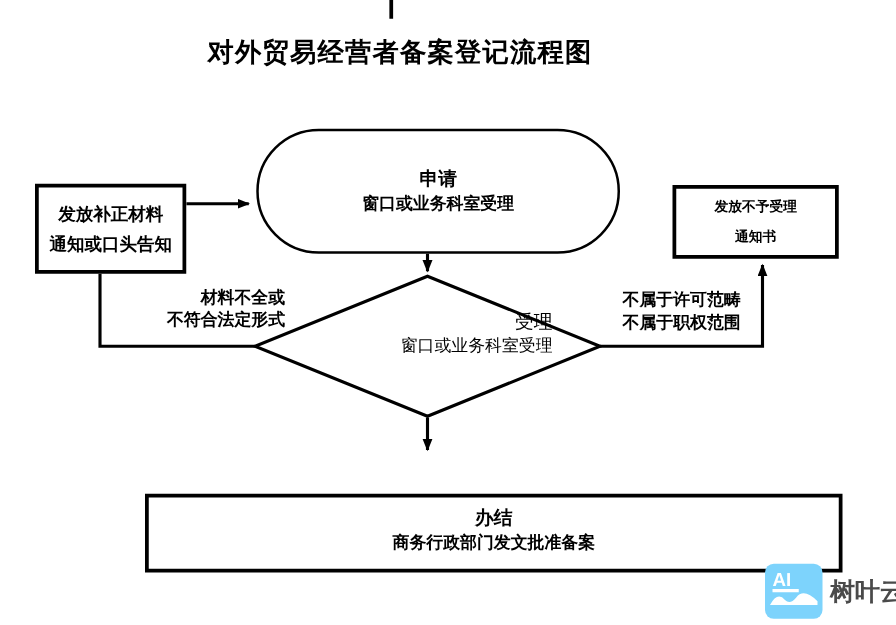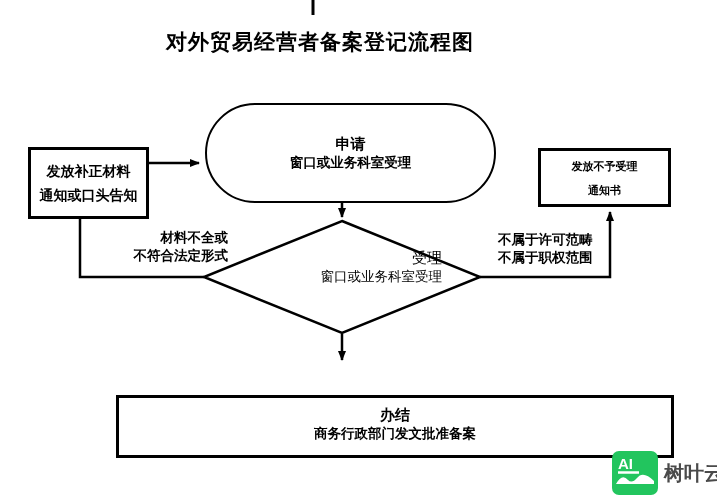--- a/index.html
+++ b/index.html
@@ -38,7 +38,7 @@
     left:612px;top:451px;display:flex;align-items:center;
   }
   #watermark-icon{
-    width:46px;height:44px;background:#22c55e;border-radius:7px;
+    width:46px;height:44px;background:#7dd3fc;border-radius:7px;
     position:relative;flex:0 0 auto;
   }
   #watermark-label{

